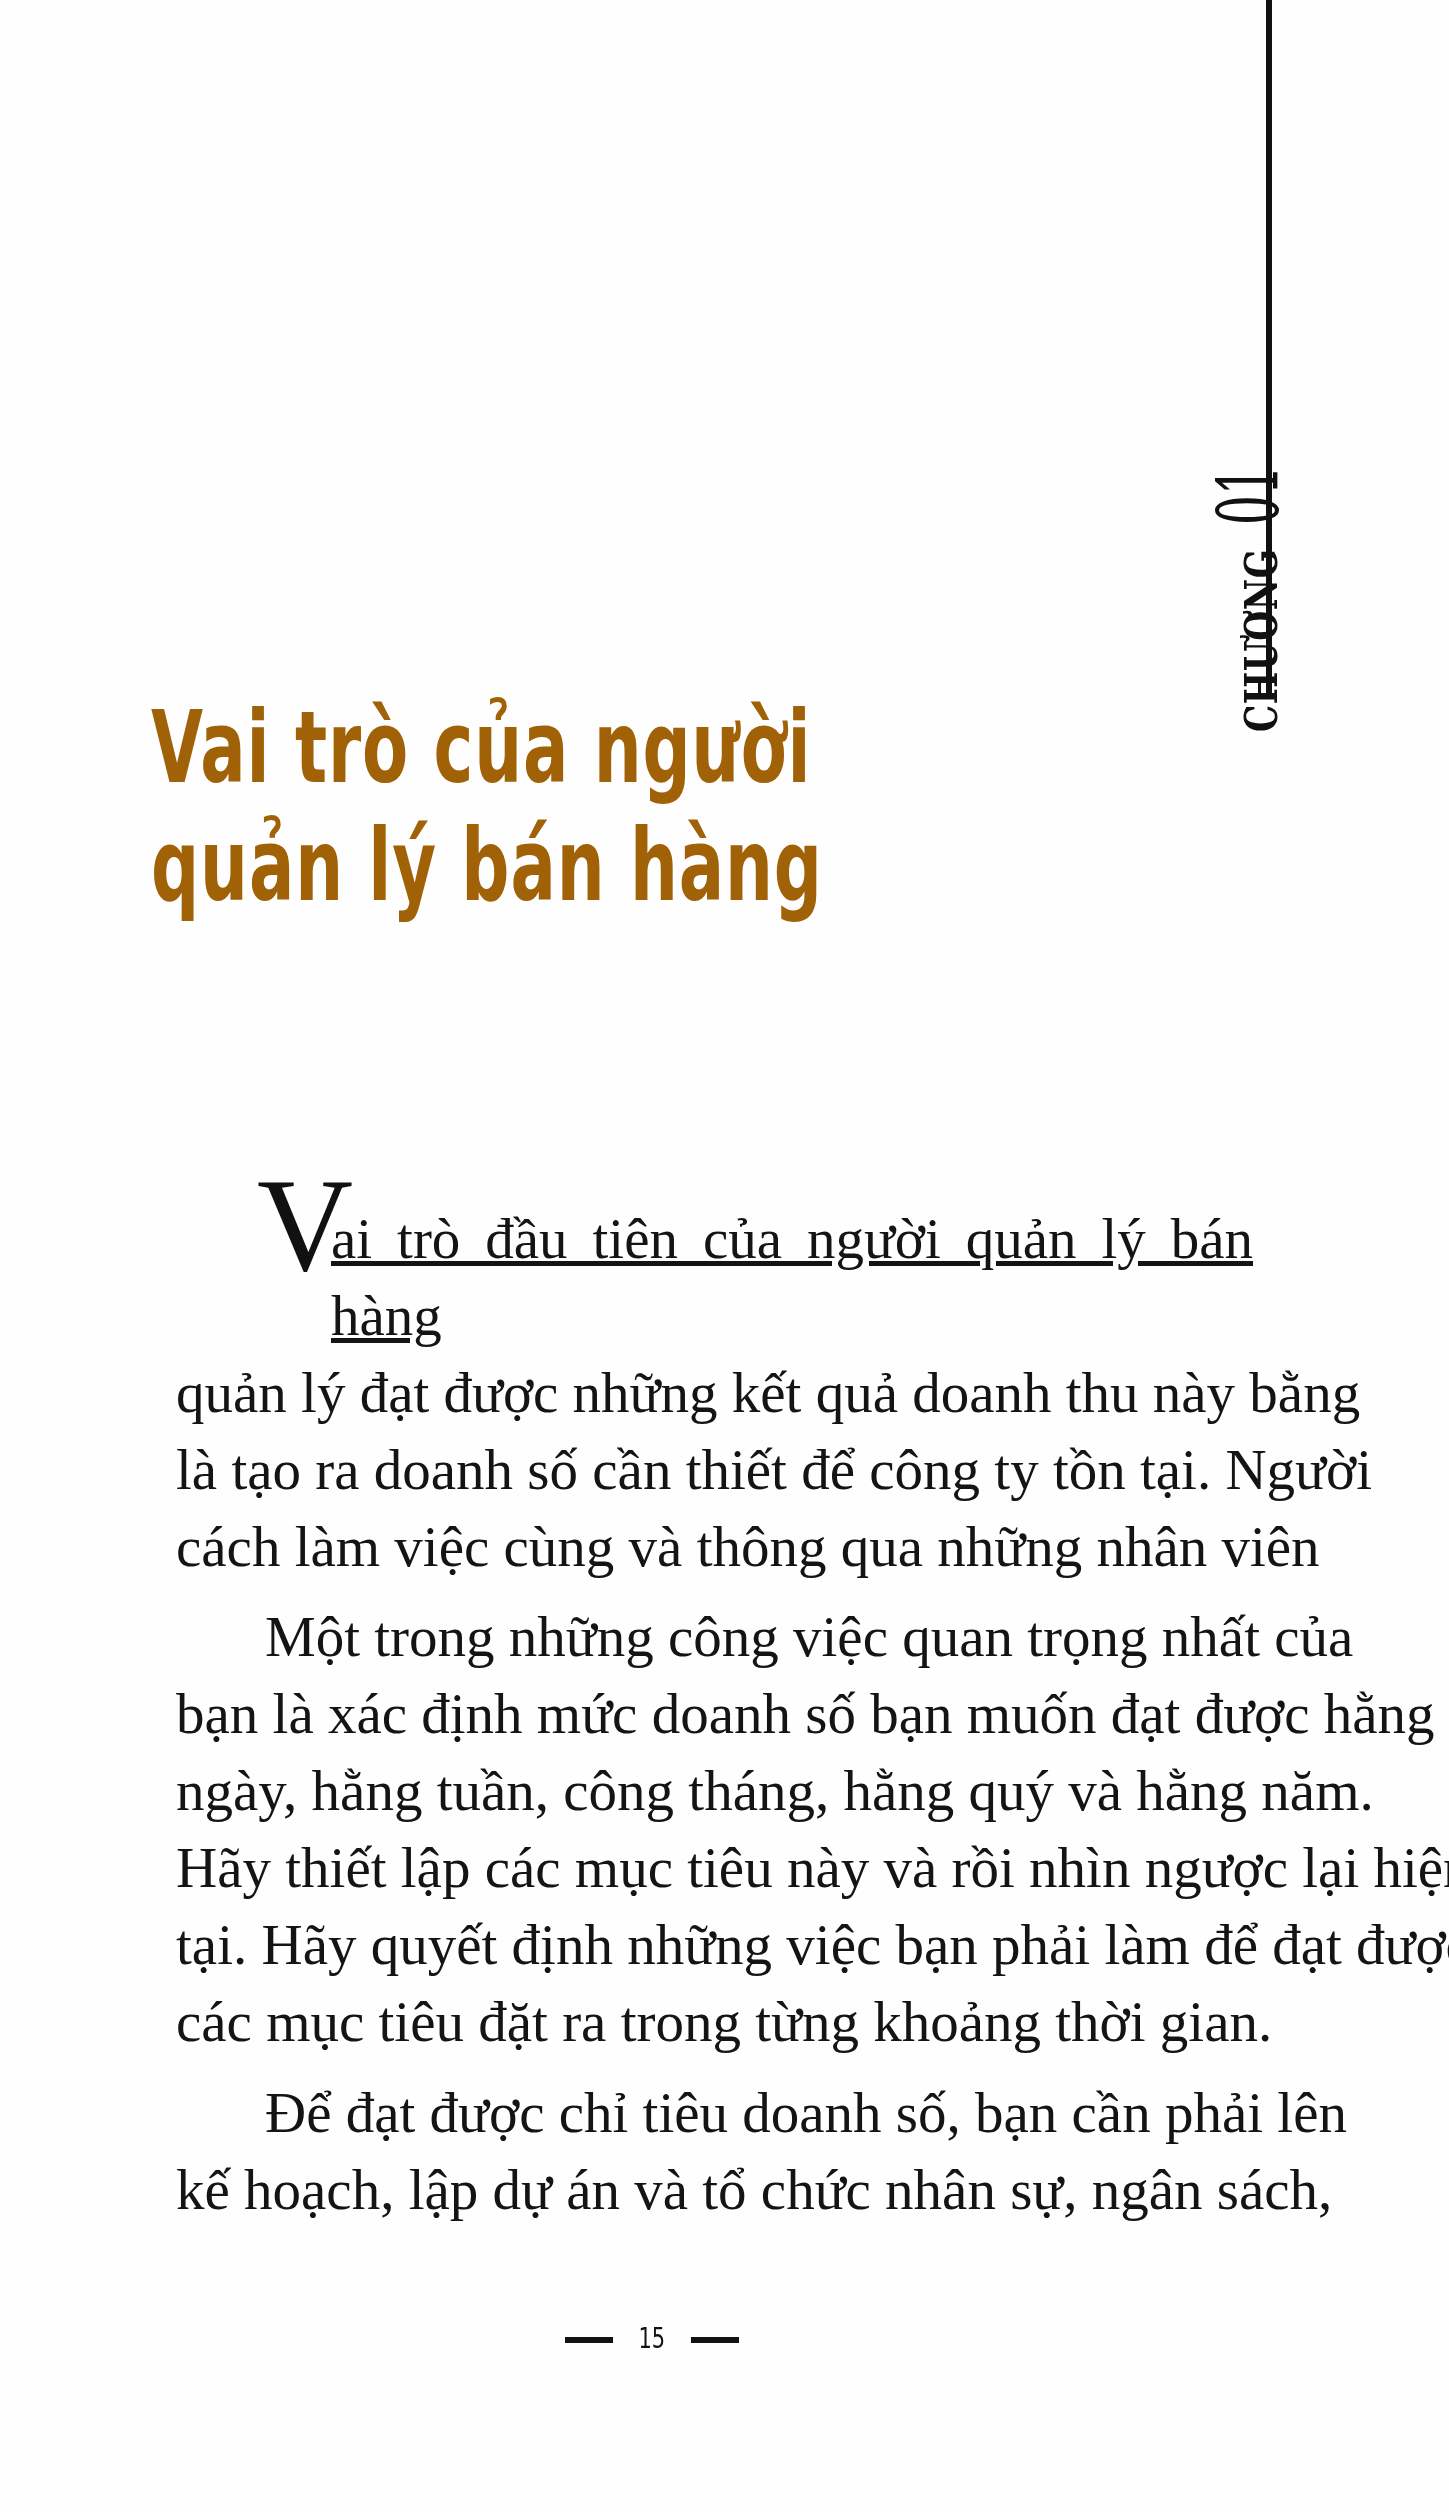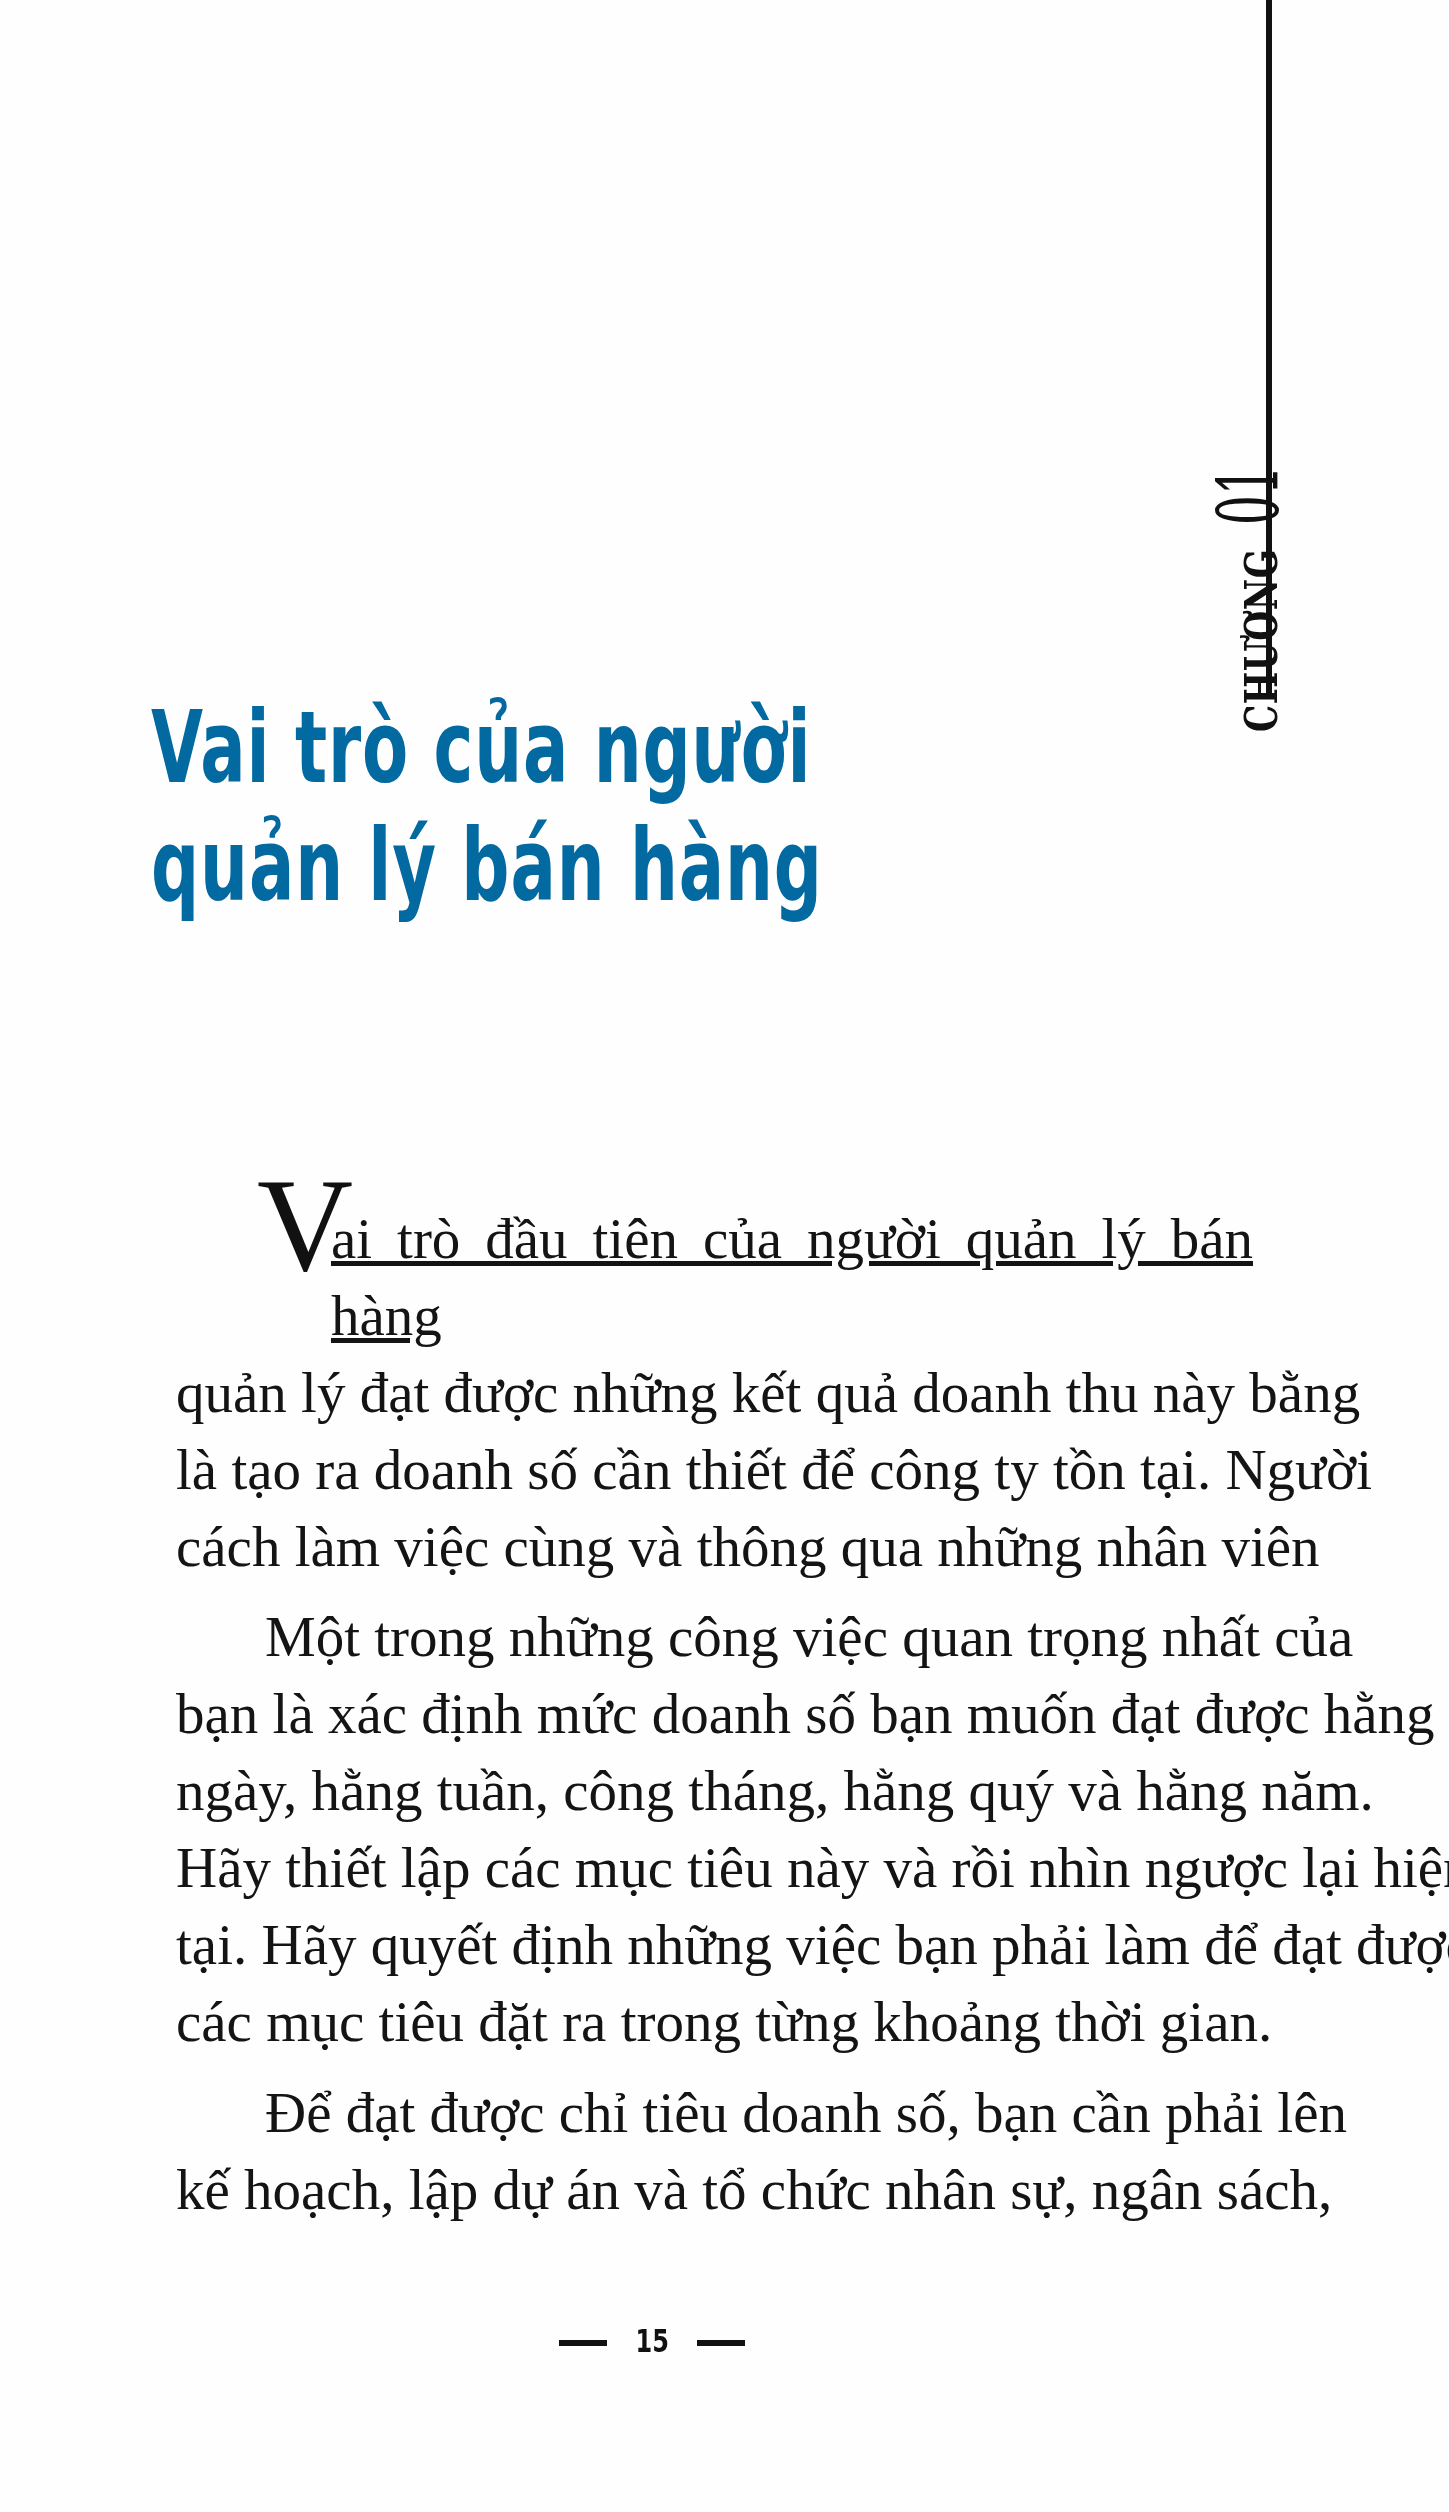--- a/index.html
+++ b/index.html
@@ -22,7 +22,7 @@
 
   .title {
     position: absolute; left: 151px; top: 689px; width: 795px;
-    font-family: "DejaVu Sans", sans-serif; font-weight: bold; color: #0369a1;
+    font-family: "DejaVu Sans", sans-serif; font-weight: bold; color: #a16207;
     font-size: 99px; line-height: 118px; text-align: center;
   }
   .title-line { display: block; transform: scaleX(0.68); transform-origin: left center; white-space: nowrap; letter-spacing: 1.3px; }

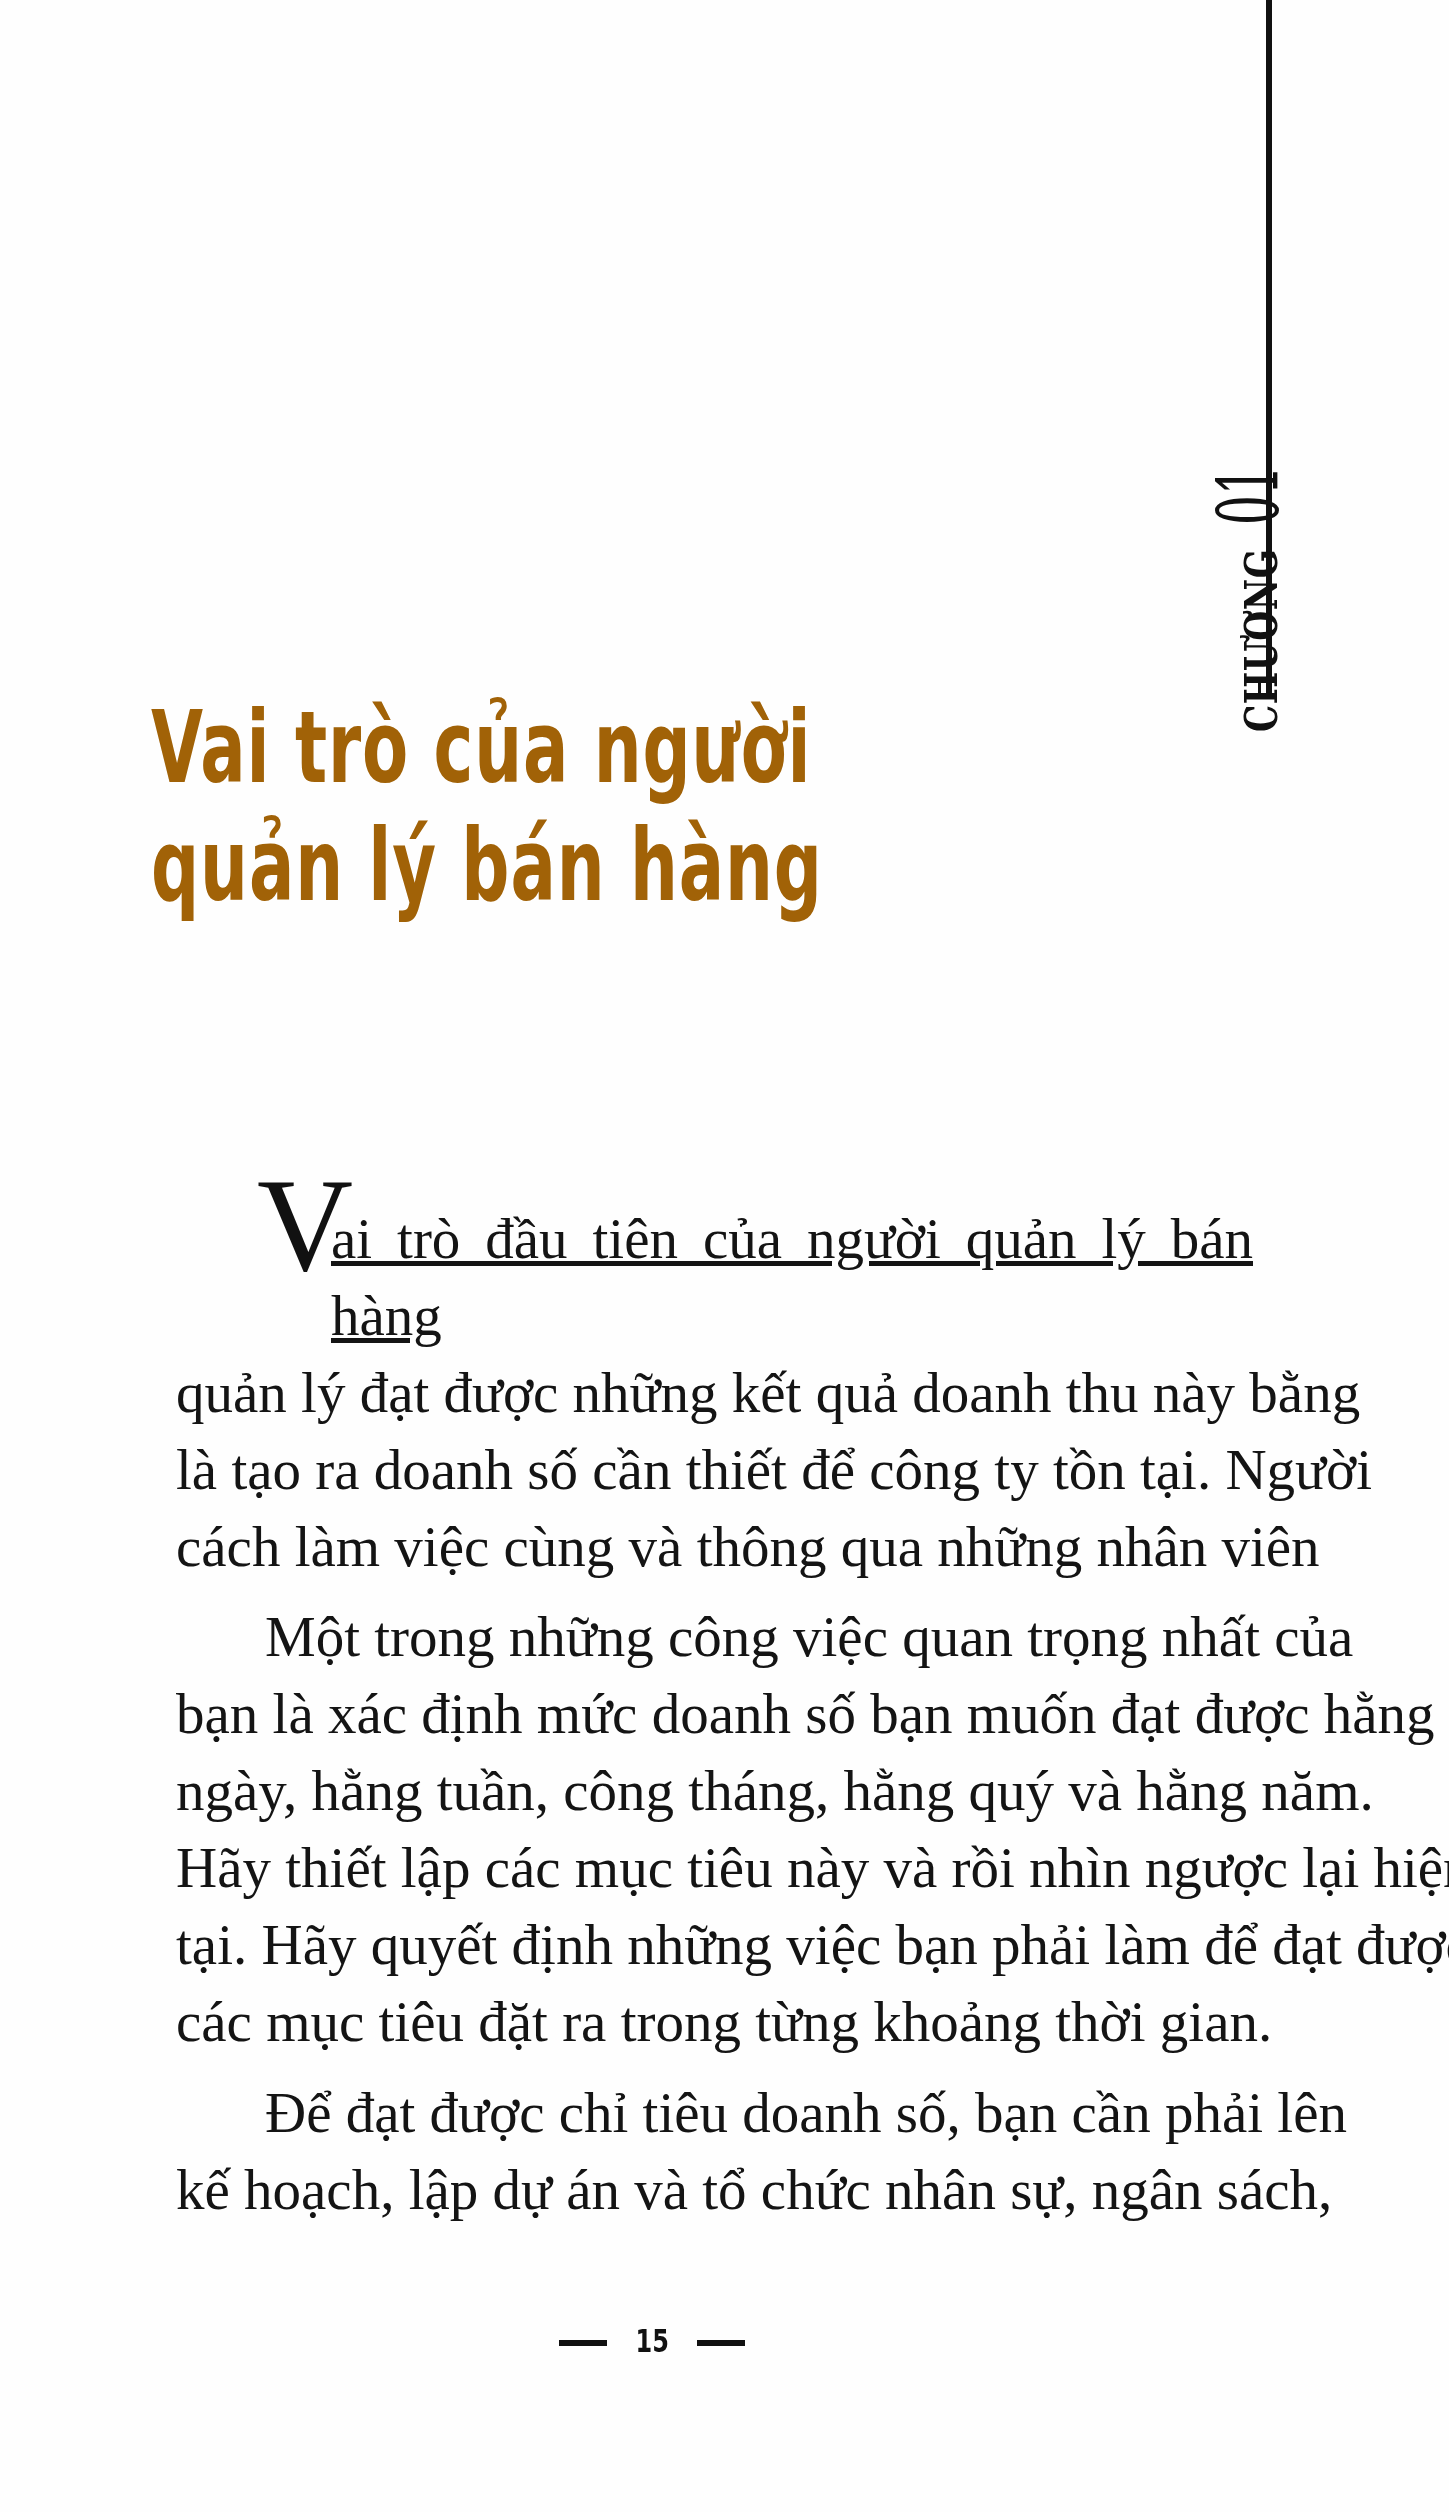--- a/index.html
+++ b/index.html
@@ -46,7 +46,7 @@
 
   .page-number {
     position: absolute; left: 0; width: 1304px; top: 2322px; text-align: center;
-    font-family: "DejaVu Sans", sans-serif; font-weight: bold; font-size: 32px; color: #111;
+    font-family: "DejaVu Sans", sans-serif; font-weight: normal; font-size: 28px; color: #111;
   }
   .page-number .num { display: inline-block; transform: scaleX(0.75); margin: 0 12px; }
   .dash { display: inline-block; width: 48px; height: 5.3px; background: #111; vertical-align: middle; }

